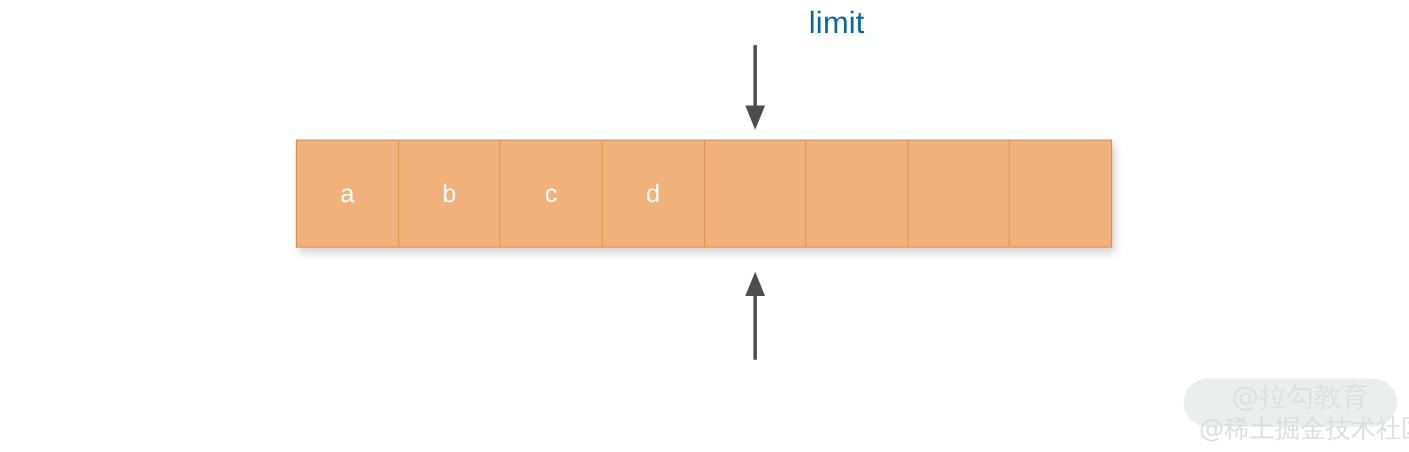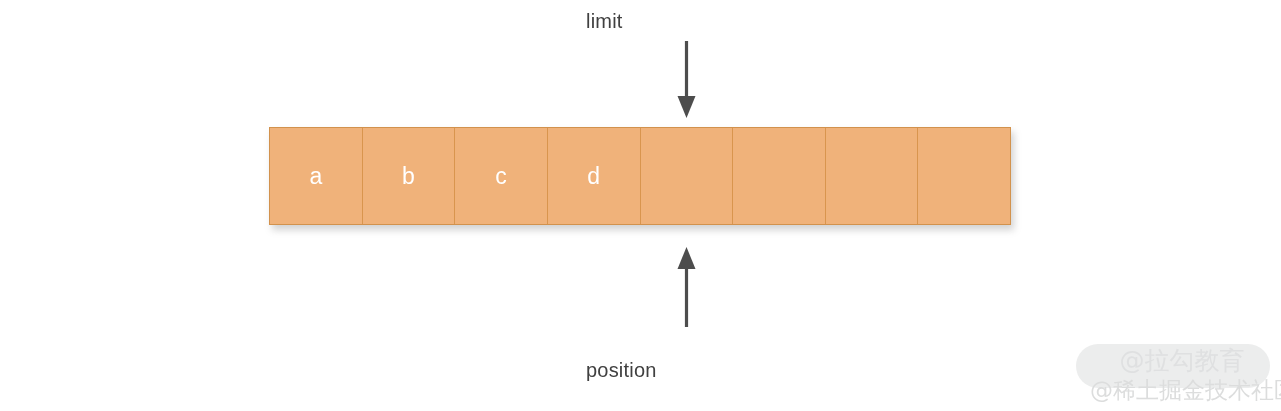--- a/index.html
+++ b/index.html
@@ -23,12 +23,12 @@
   
   .pointer-label {
     position: absolute;
-    color: #404040;
-    font-size: 20px;
+    color: #0369a1;
+    font-size: 28px;
     line-height: 28px;
     letter-spacing: 0.2px;
     white-space: nowrap;
-    text-align: left;
+    text-align: right;
     font-family: "Liberation Sans", sans-serif;
   }
   #limit-label {

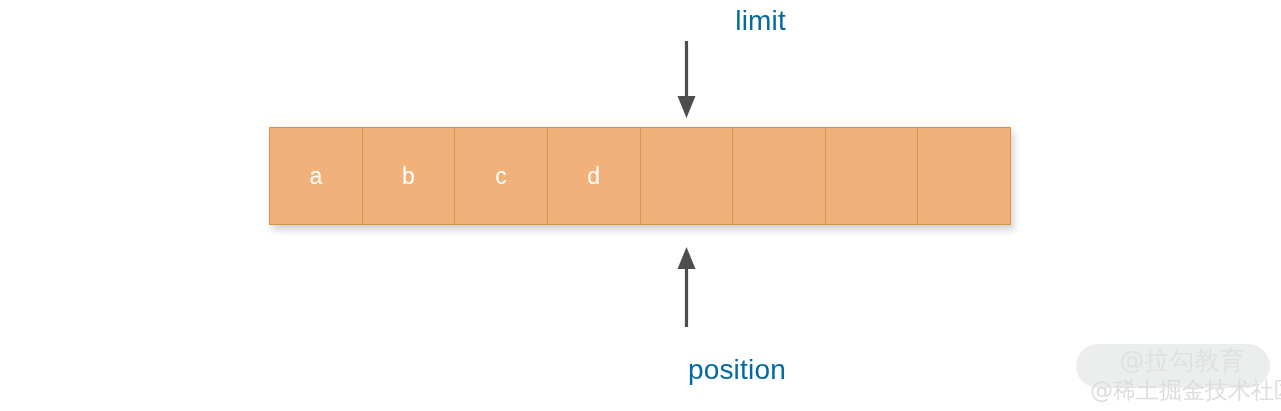--- a/index.html
+++ b/index.html
@@ -175,7 +175,6 @@
     </svg>
   </div>
 
-  <div id="position-label" class="pointer-label">position</div>
 
   <div id="watermark-pill"></div>
   <div id="watermark-primary">@拉勾教育</div>

